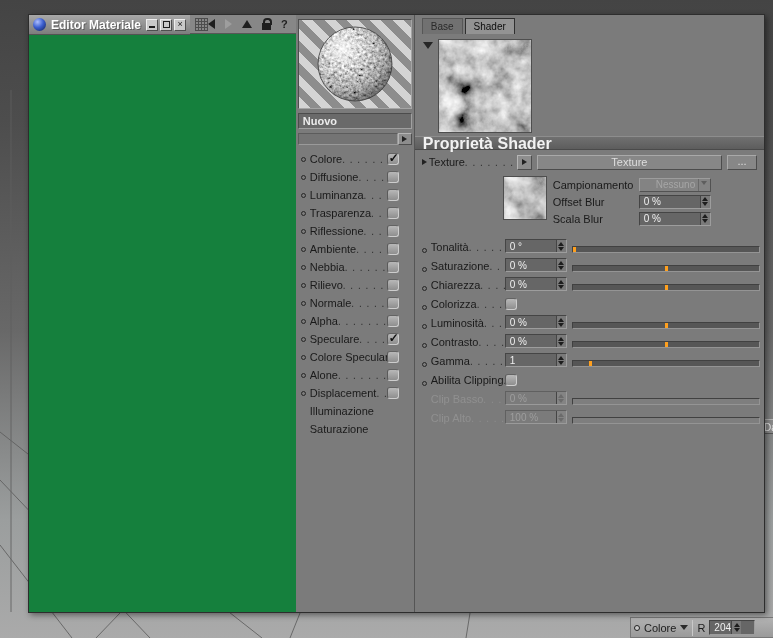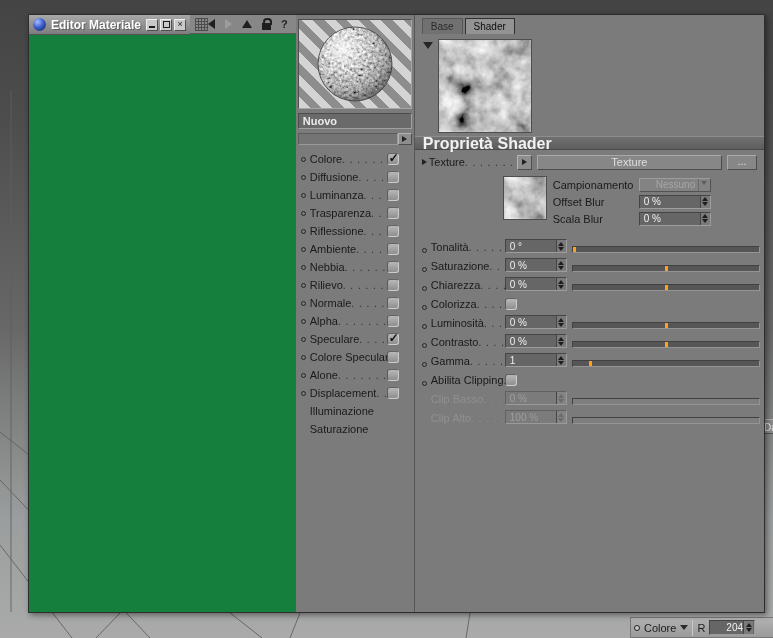--- a/index.html
+++ b/index.html
@@ -194,7 +194,7 @@
   .status-valuebox {
     height: 15px; width: 46px; display: flex; align-items: center;
     background: #666; border: 1px solid; border-color: #454545 #9d9d9d #9d9d9d #454545;
-    color: #f0f0f0; font-size: 10px; padding-left: 16px; flex: 0 0 auto;
+    color: #f0f0f0; font-size: 10px; padding-left: 4px; flex: 0 0 auto;
   }
 </style>
 </head>

